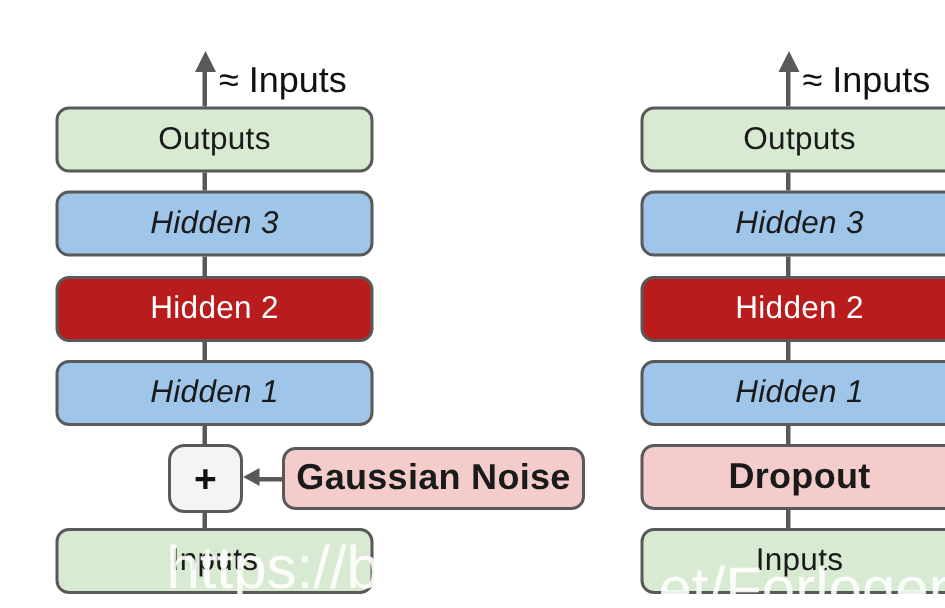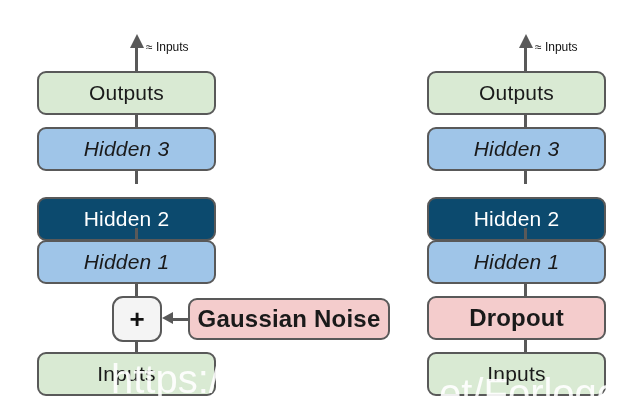--- a/index.html
+++ b/index.html
@@ -41,7 +41,7 @@
   }
   .approx{
     position:absolute;
-    font-size:12px;color:#111111;
+    font-size:24px;color:#111111;
     white-space:nowrap;
   }
   .plus-node{

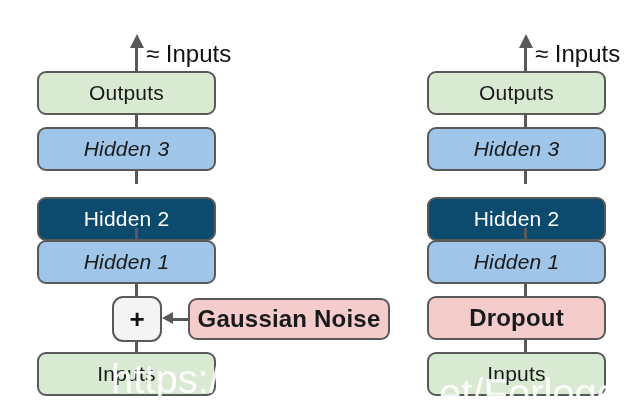--- a/index.html
+++ b/index.html
@@ -12,7 +12,7 @@
   }
   .box{
     position:absolute;
-    width:179px;height:44px;
+    width:212px;height:44px;
     border:2.5px solid #595959;
     border-radius:9px;
     box-sizing:border-box;

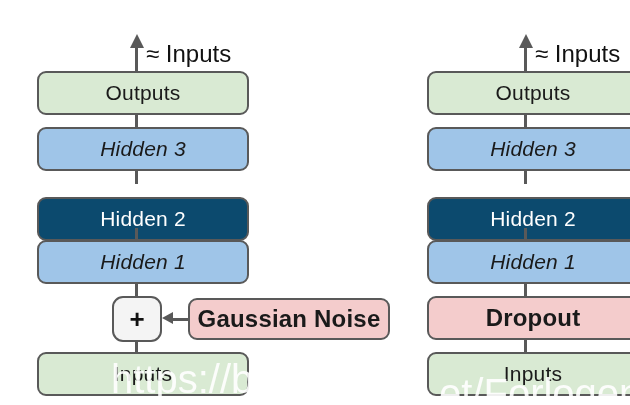--- a/index.html
+++ b/index.html
@@ -22,7 +22,7 @@
   }
   .green{background:#d9ead3;}
   .blue{background:#9fc5e8;font-style:italic;}
-  .red{background:#0c4a6e;color:#ffffff;margin-top:13px;}
+  .red{background:#b91c1c;color:#ffffff;}
   .pink{background:#f4cccc;}
   .bold-label{font-weight:bold;font-size:24px;}
   .conn{position:absolute;width:3px;background:#595959;}

